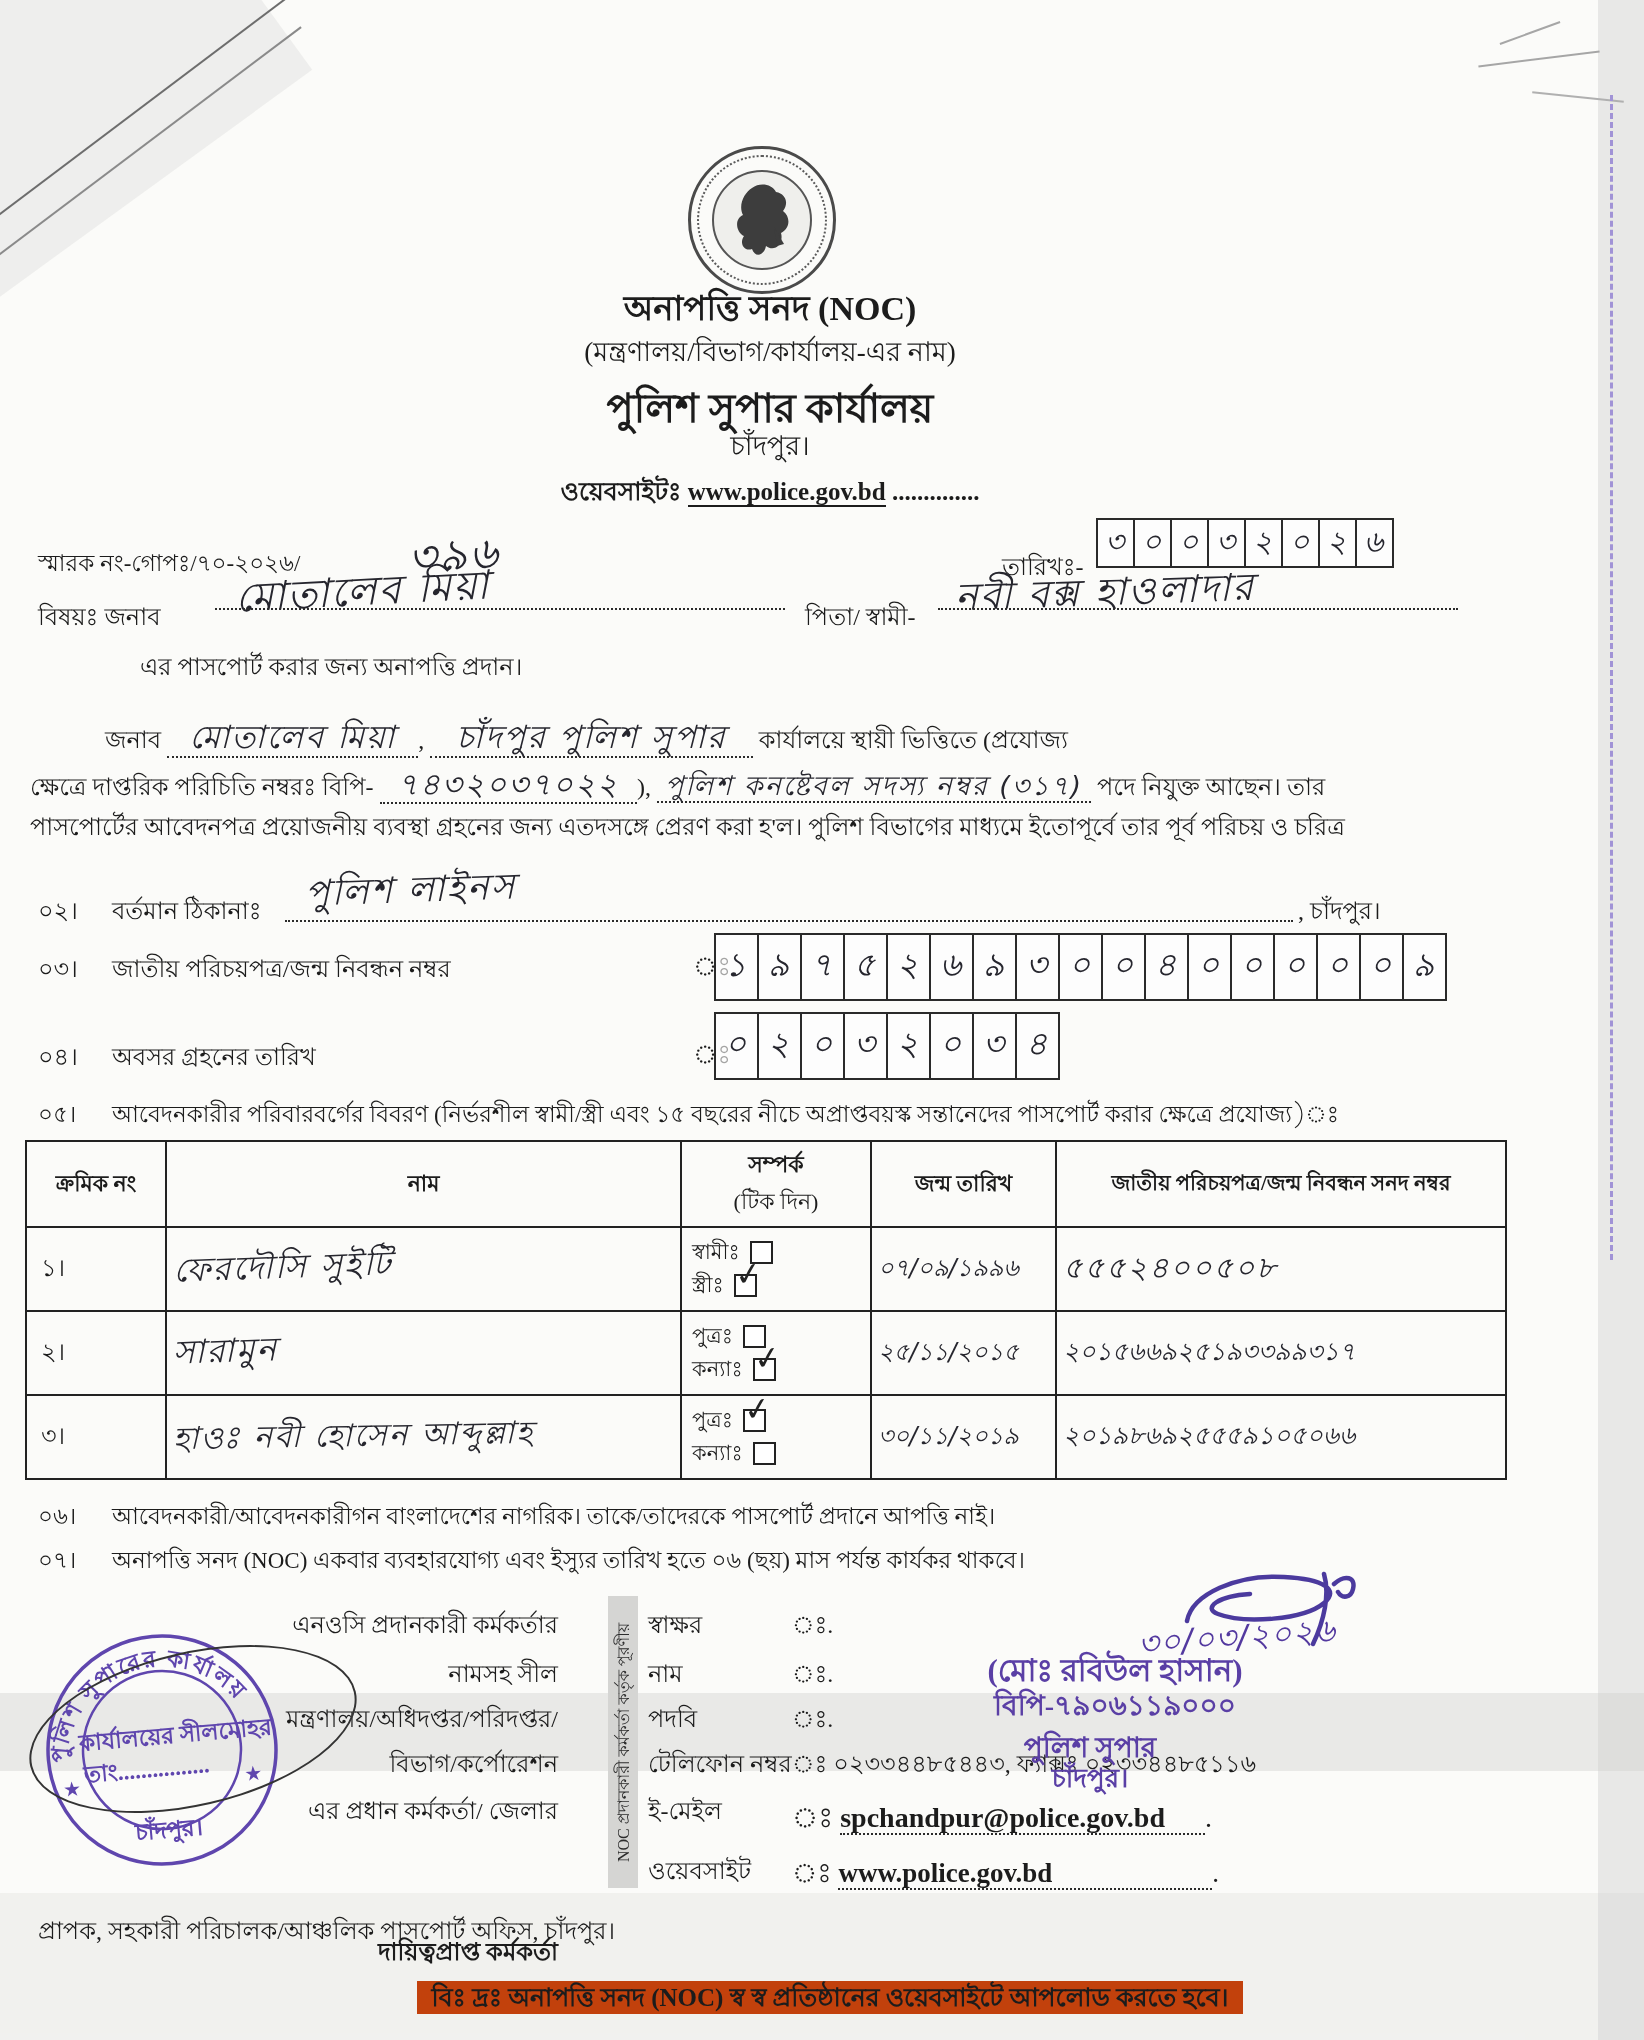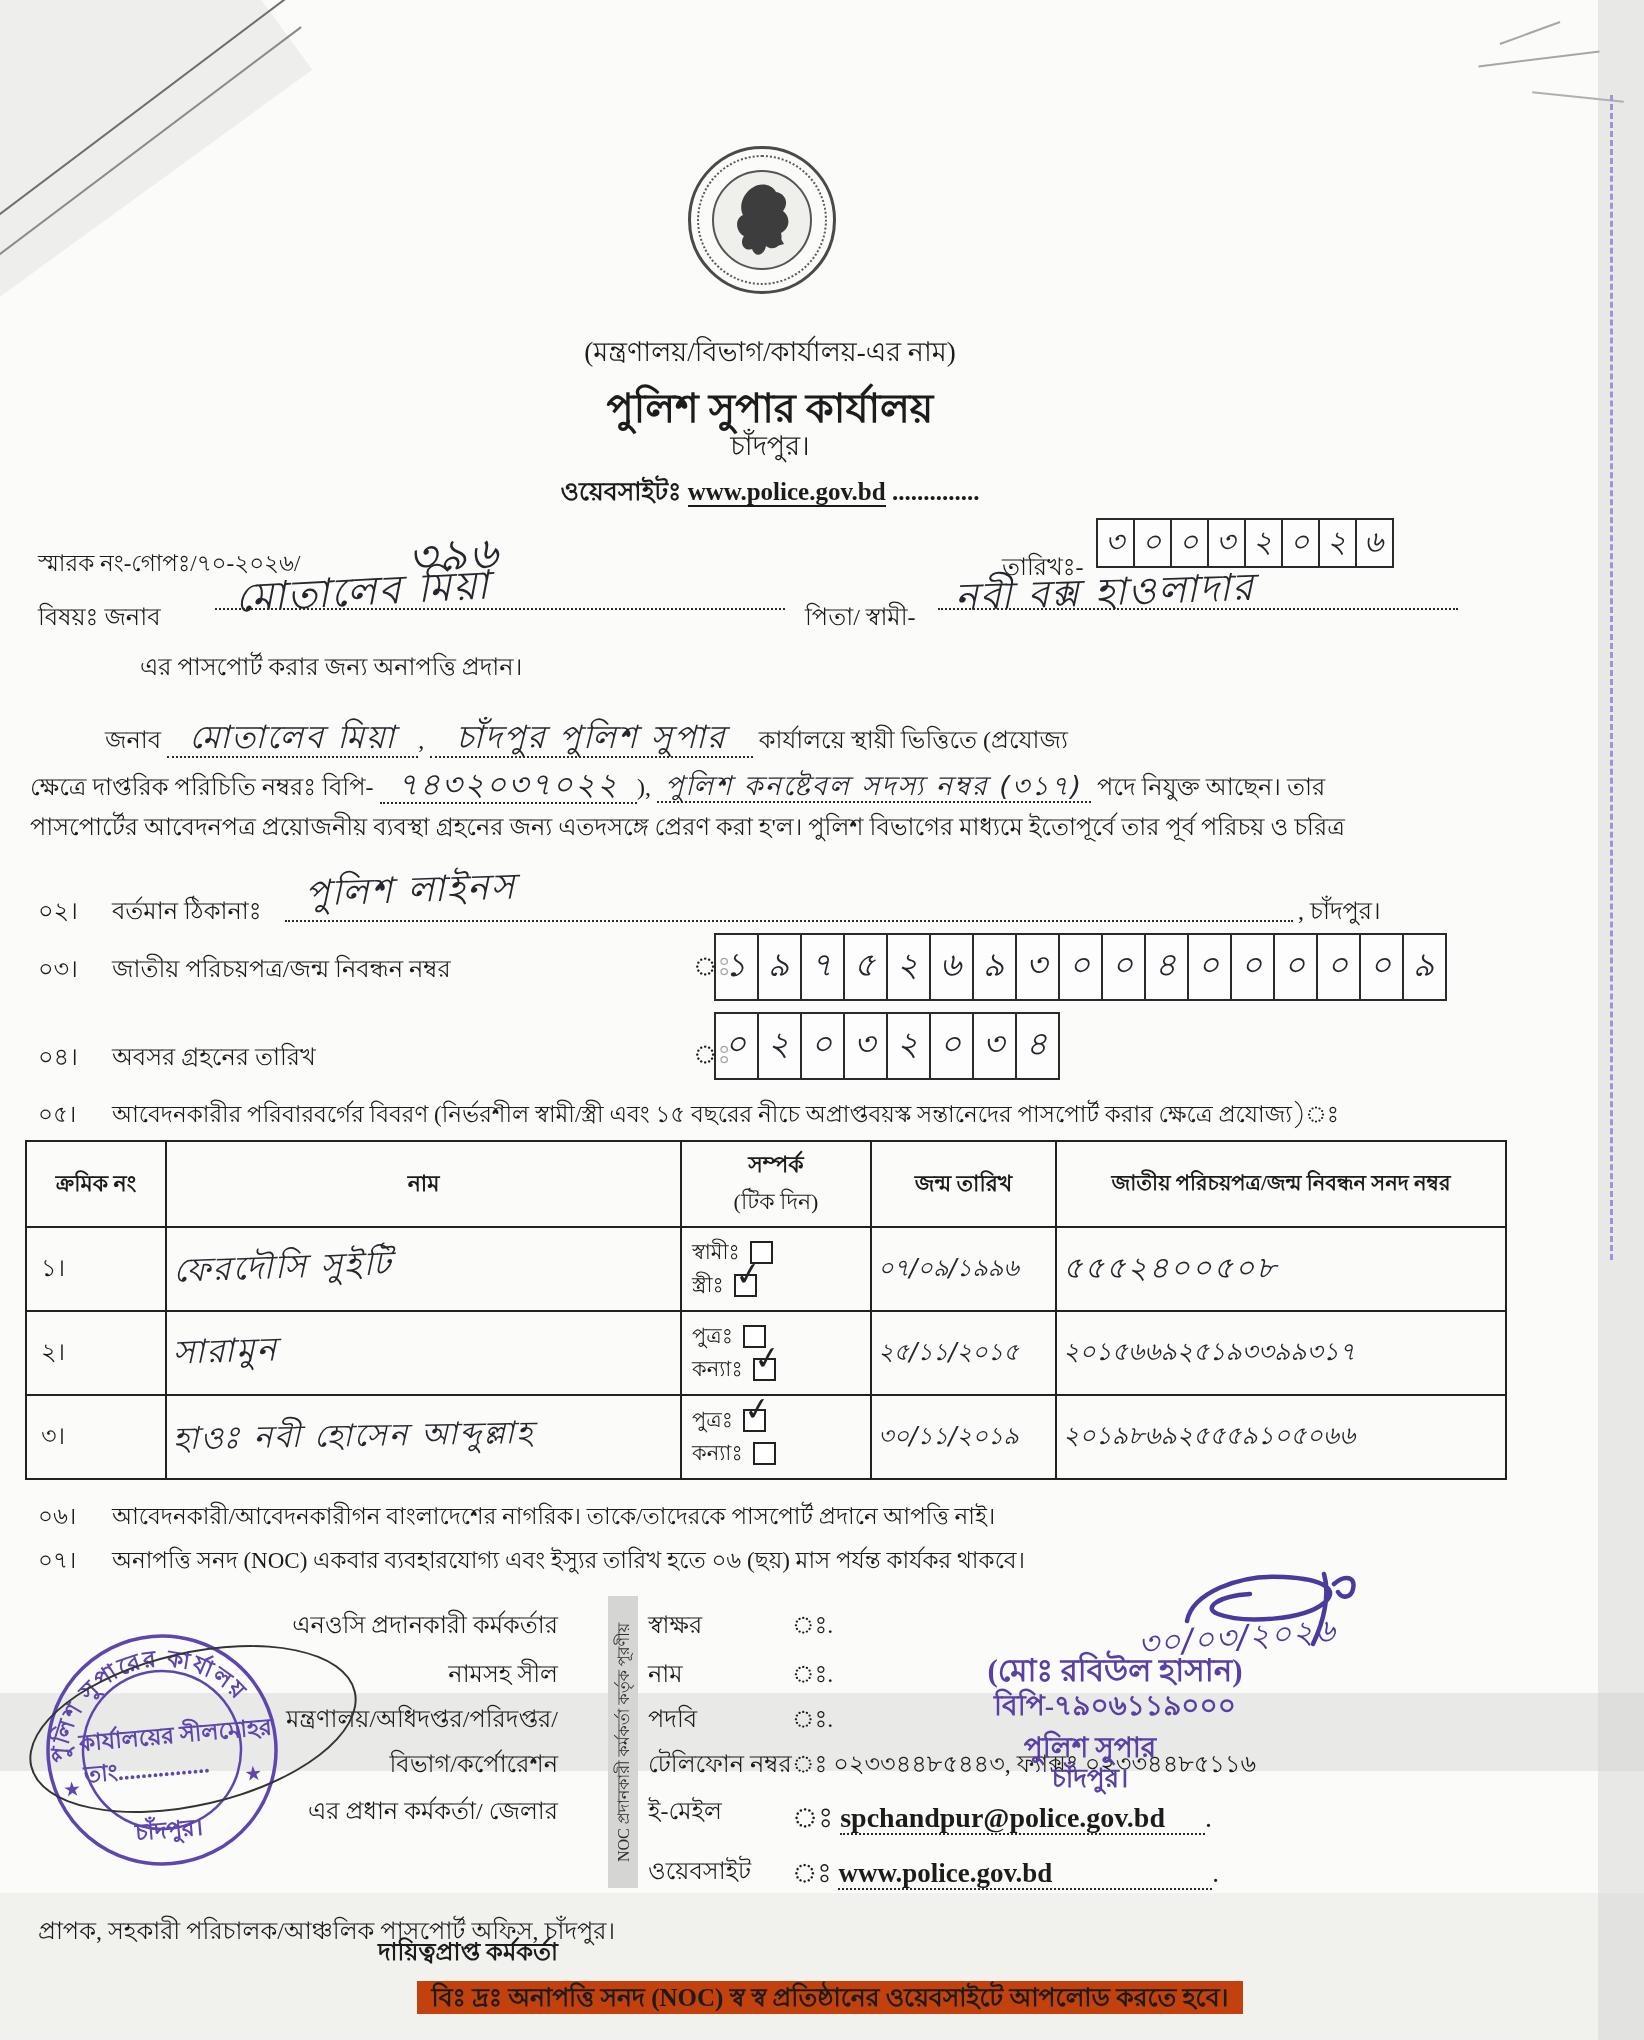--- a/index.html
+++ b/index.html
@@ -70,6 +70,7 @@
     </div>
   </div>
 
+  <div class="ctr b" style="top:282px;font-size:34px;">অনাপত্তি সনদ (NOC)</div>
   <div class="ctr" style="top:331px;font-size:27px;">(মন্ত্রণালয়/বিভাগ/কার্যালয়-এর নাম)</div>
   <div class="ctr b" style="top:377px;font-size:40px;">পুলিশ সুপার কার্যালয়</div>
   <div class="ctr" style="top:425px;font-size:27px;">চাঁদপুর।</div>

